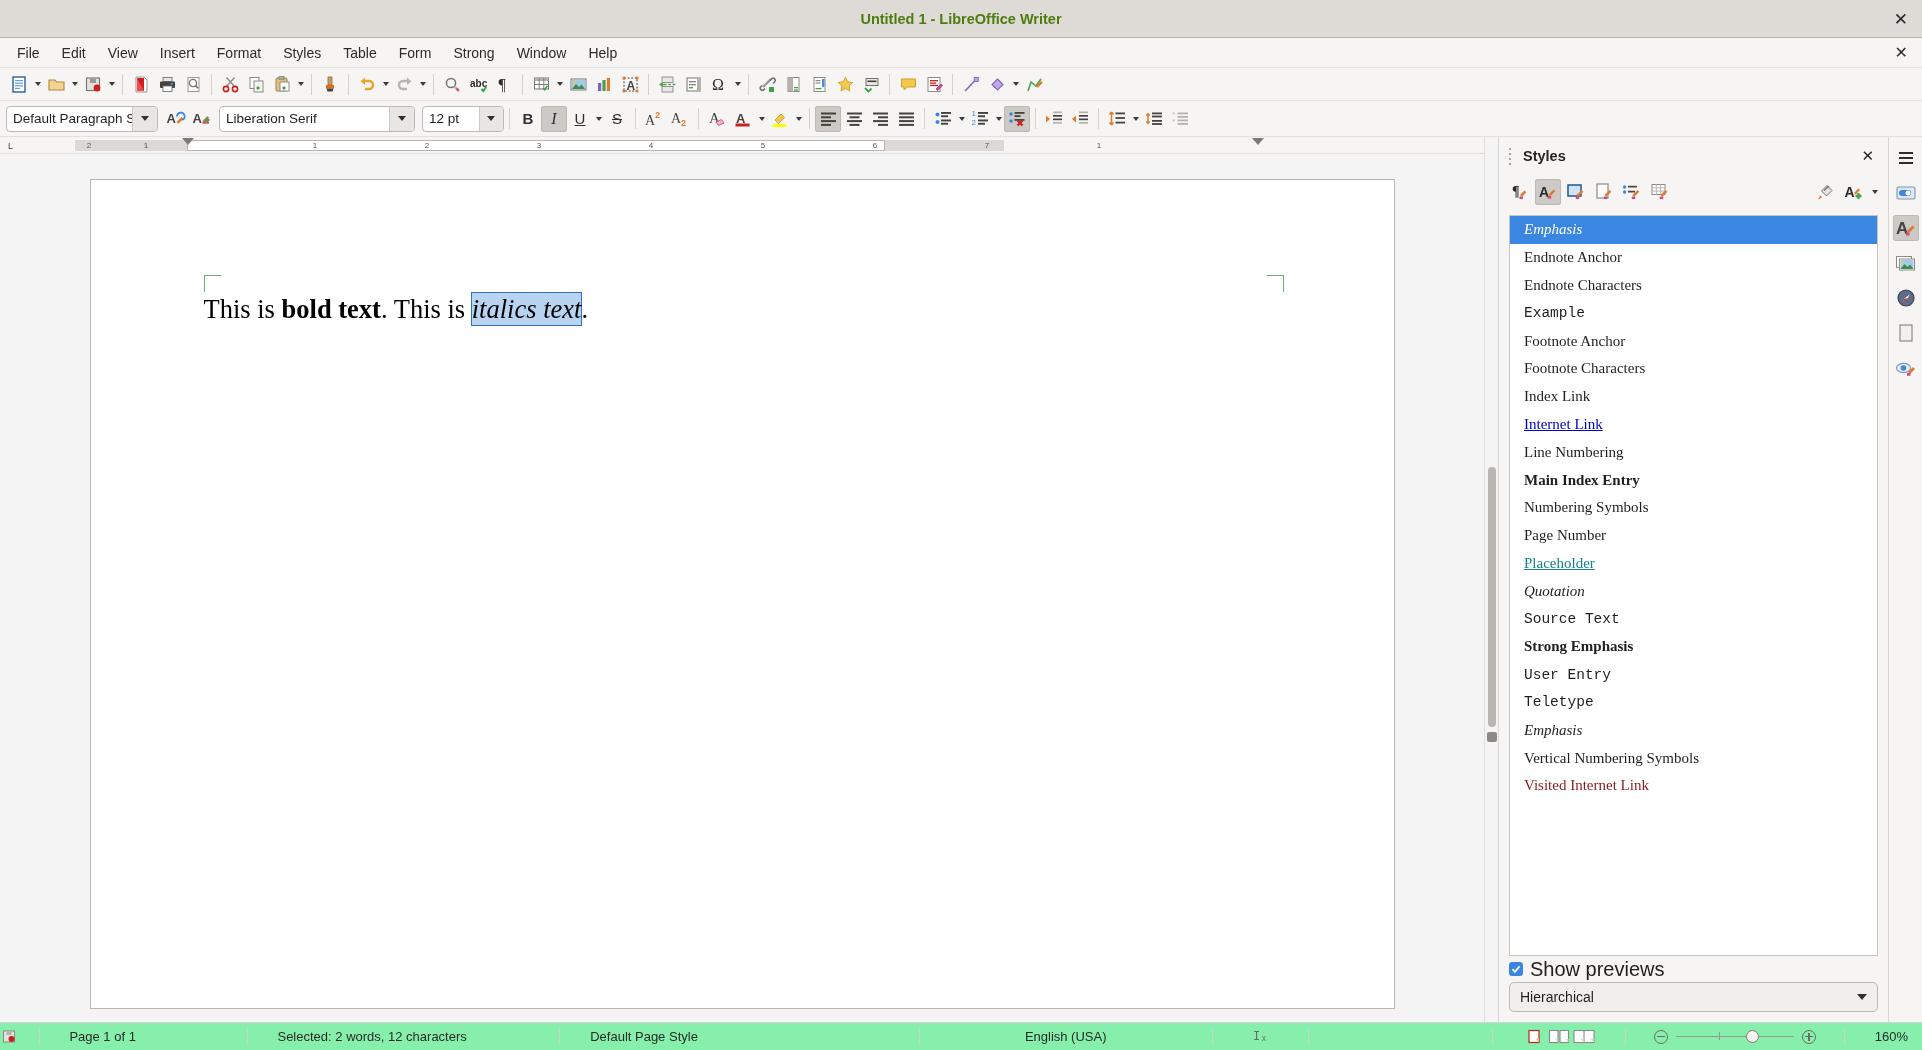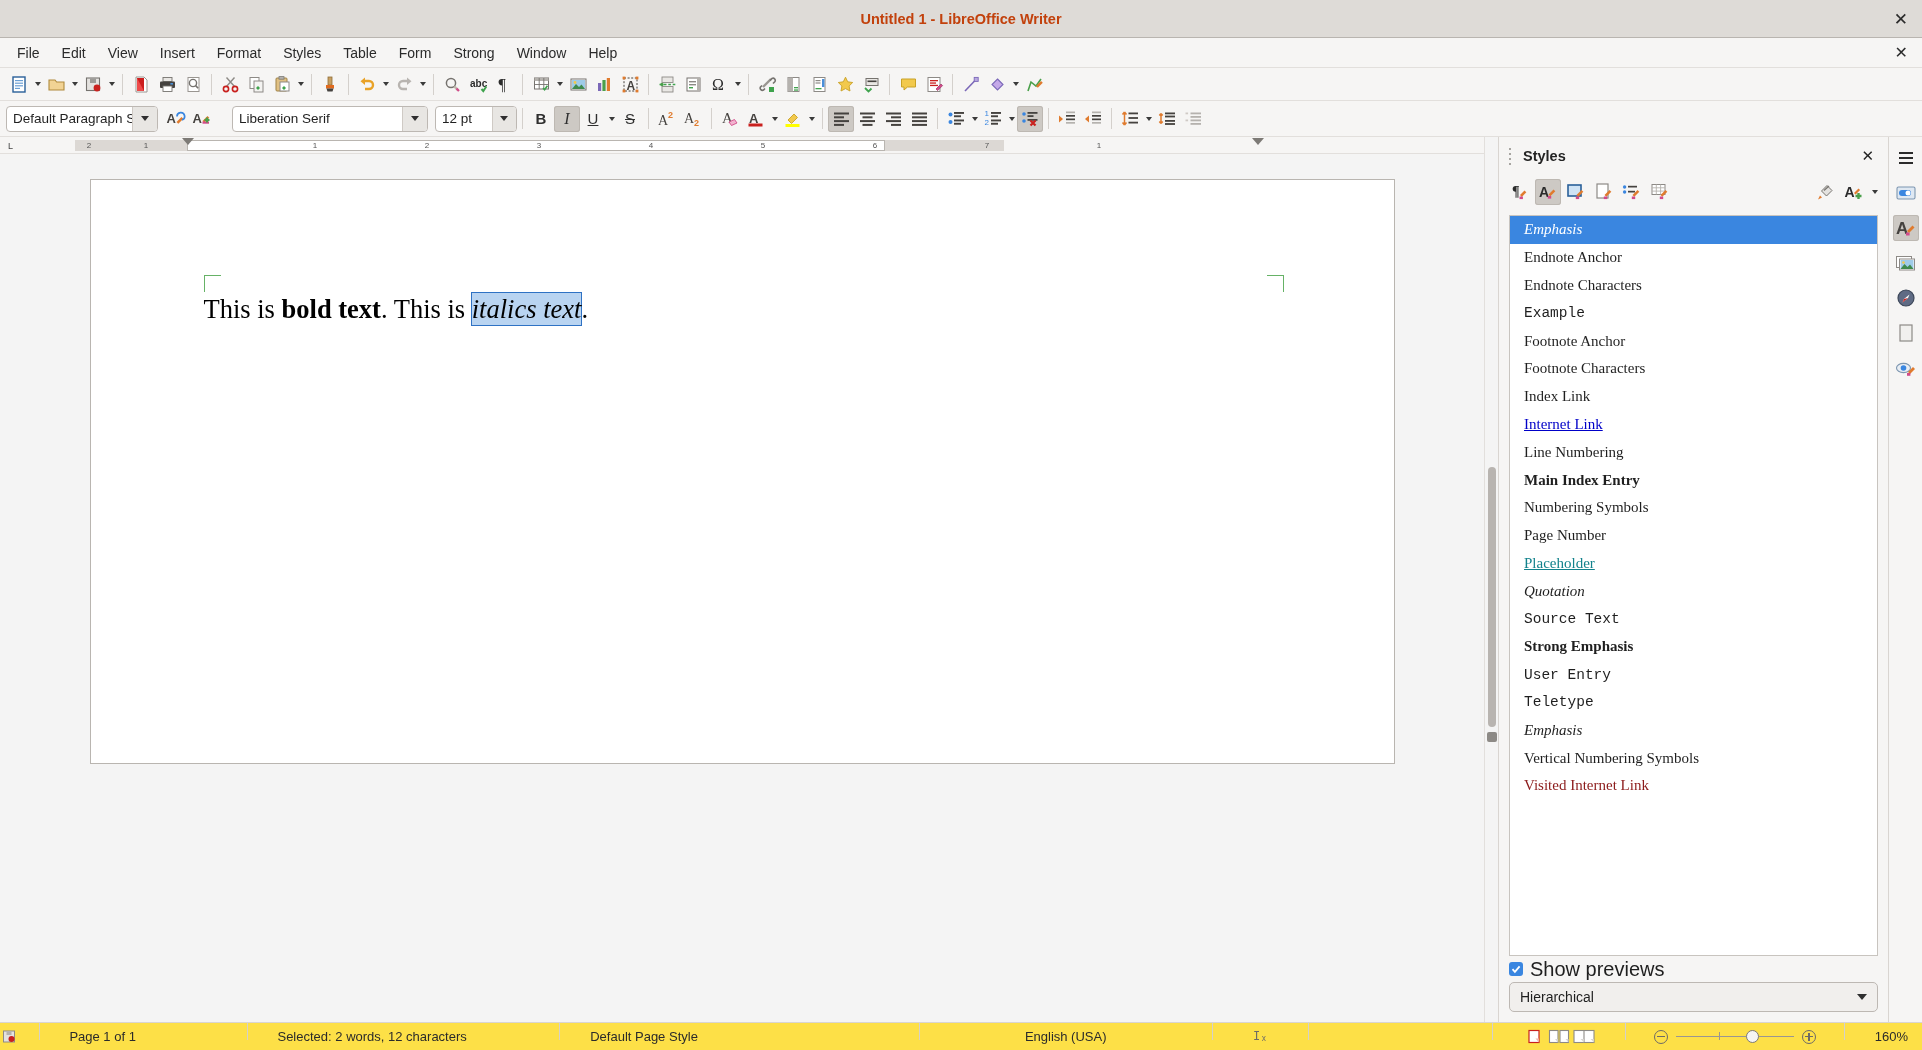--- a/index.html
+++ b/index.html
@@ -20,7 +20,7 @@
   }
   .titlebar .title {
     position:absolute; left:0; right:0; text-align:center;
-    font-size:14.5px; font-weight:bold; color:#c2410c;
+    font-size:14.5px; font-weight:bold; color:#4d7c0f;
   }
   .titlebar .winclose {
     position:absolute; right:14px; top:50%; transform:translateY(-50%);

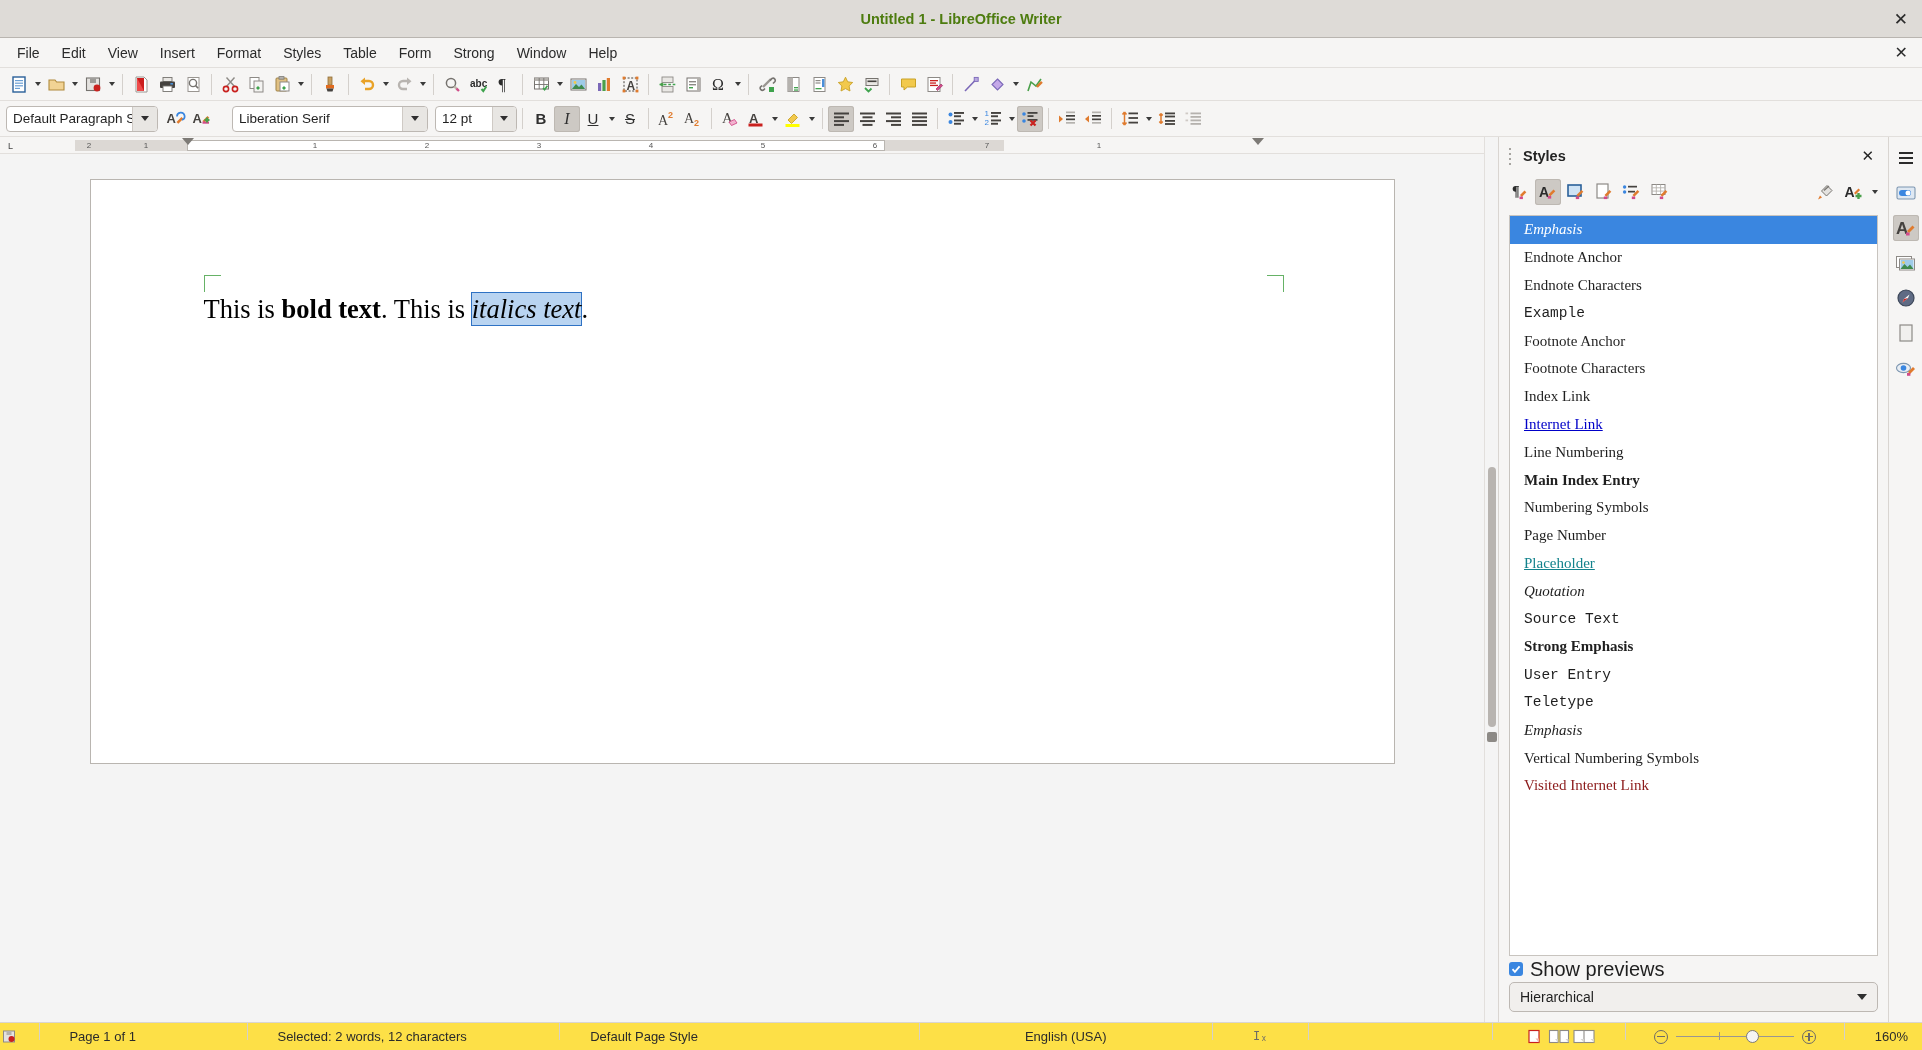--- a/index.html
+++ b/index.html
@@ -599,7 +599,7 @@
       </svg>
     </div>
 
-    <div class="combo font" style="margin-left:17px">
+    <div class="combo font" style="margin-left:4px">
       <div class="cval">Liberation Serif</div>
       <div class="cbtn">
           <i></i>

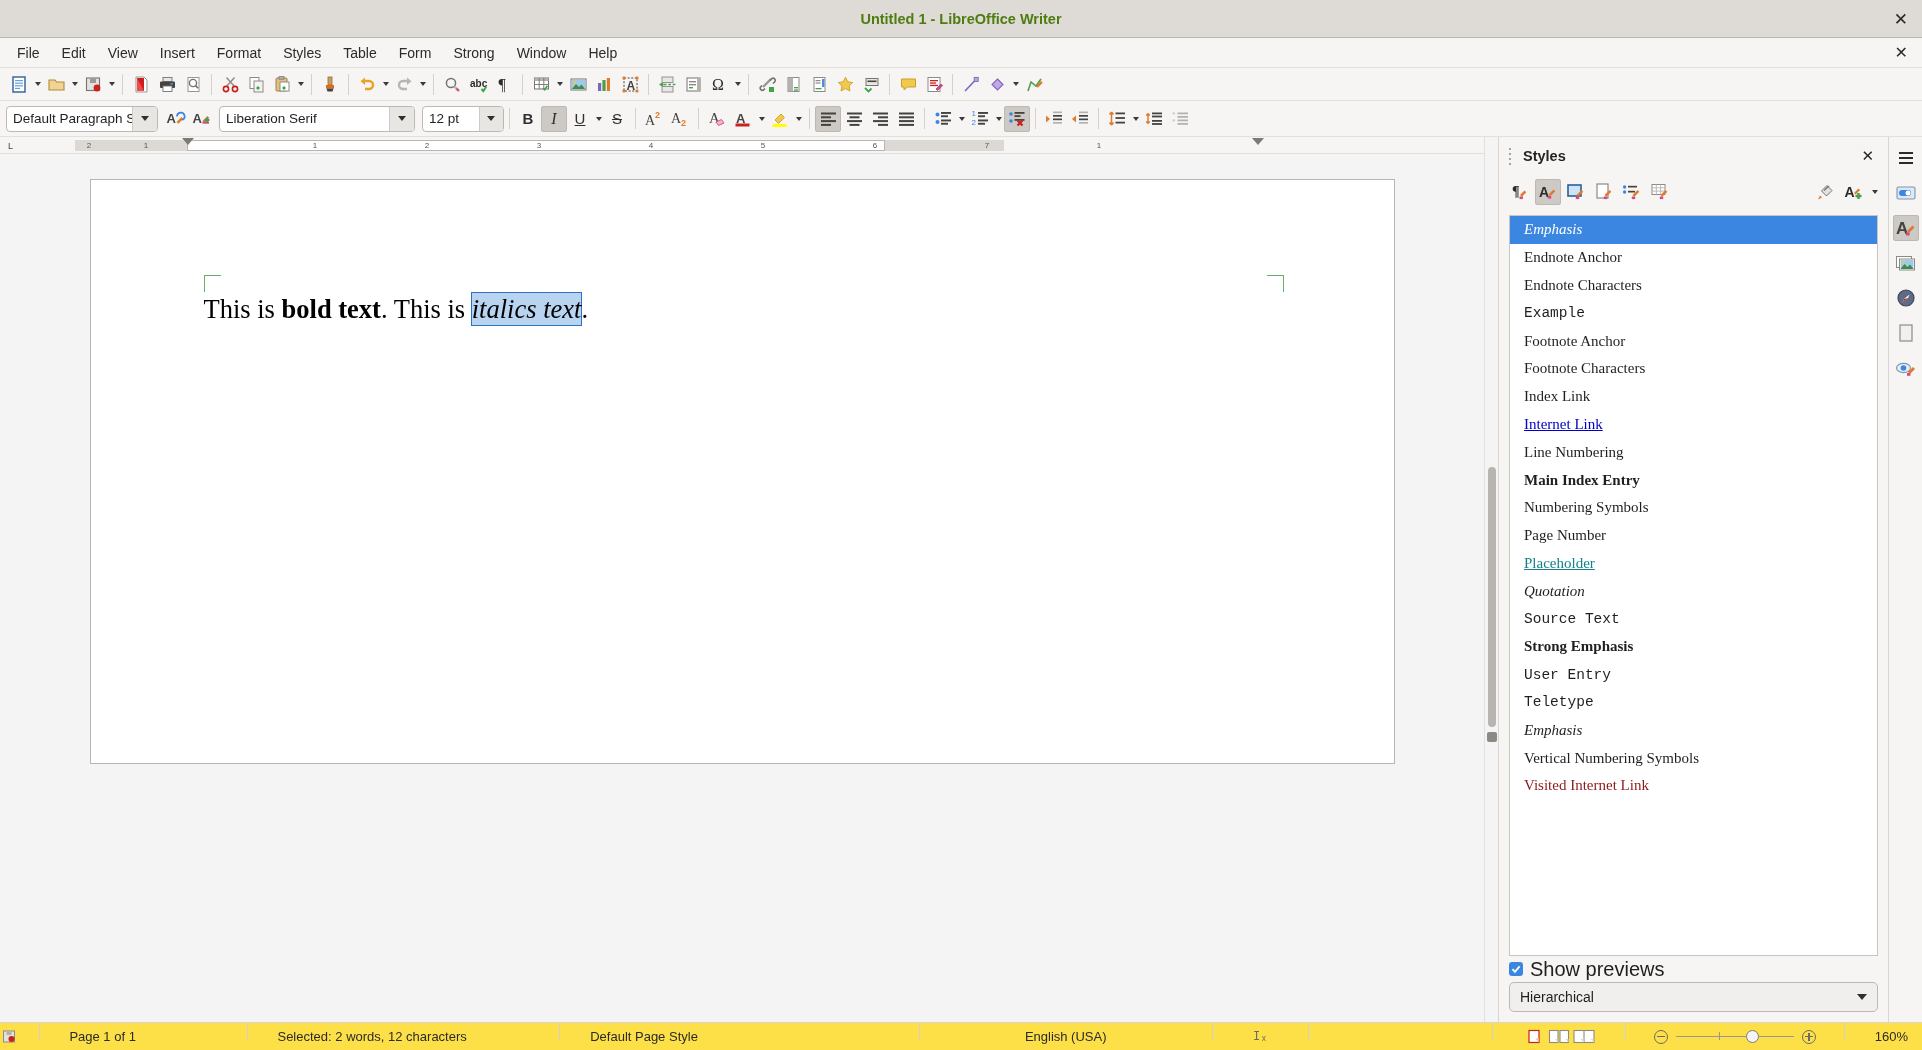--- a/index.html
+++ b/index.html
@@ -119,7 +119,7 @@
     display:flex; justify-content:center;
   }
   .page {
-    margin-top:25px; width:1305px; height:585px; background:#fff;
+    margin-top:25px; width:1305px; height:830px; background:#fff;
     border:1px solid #b9b5b0; position:relative;
   }
   .crop { position:absolute; width:17px; height:17px; }

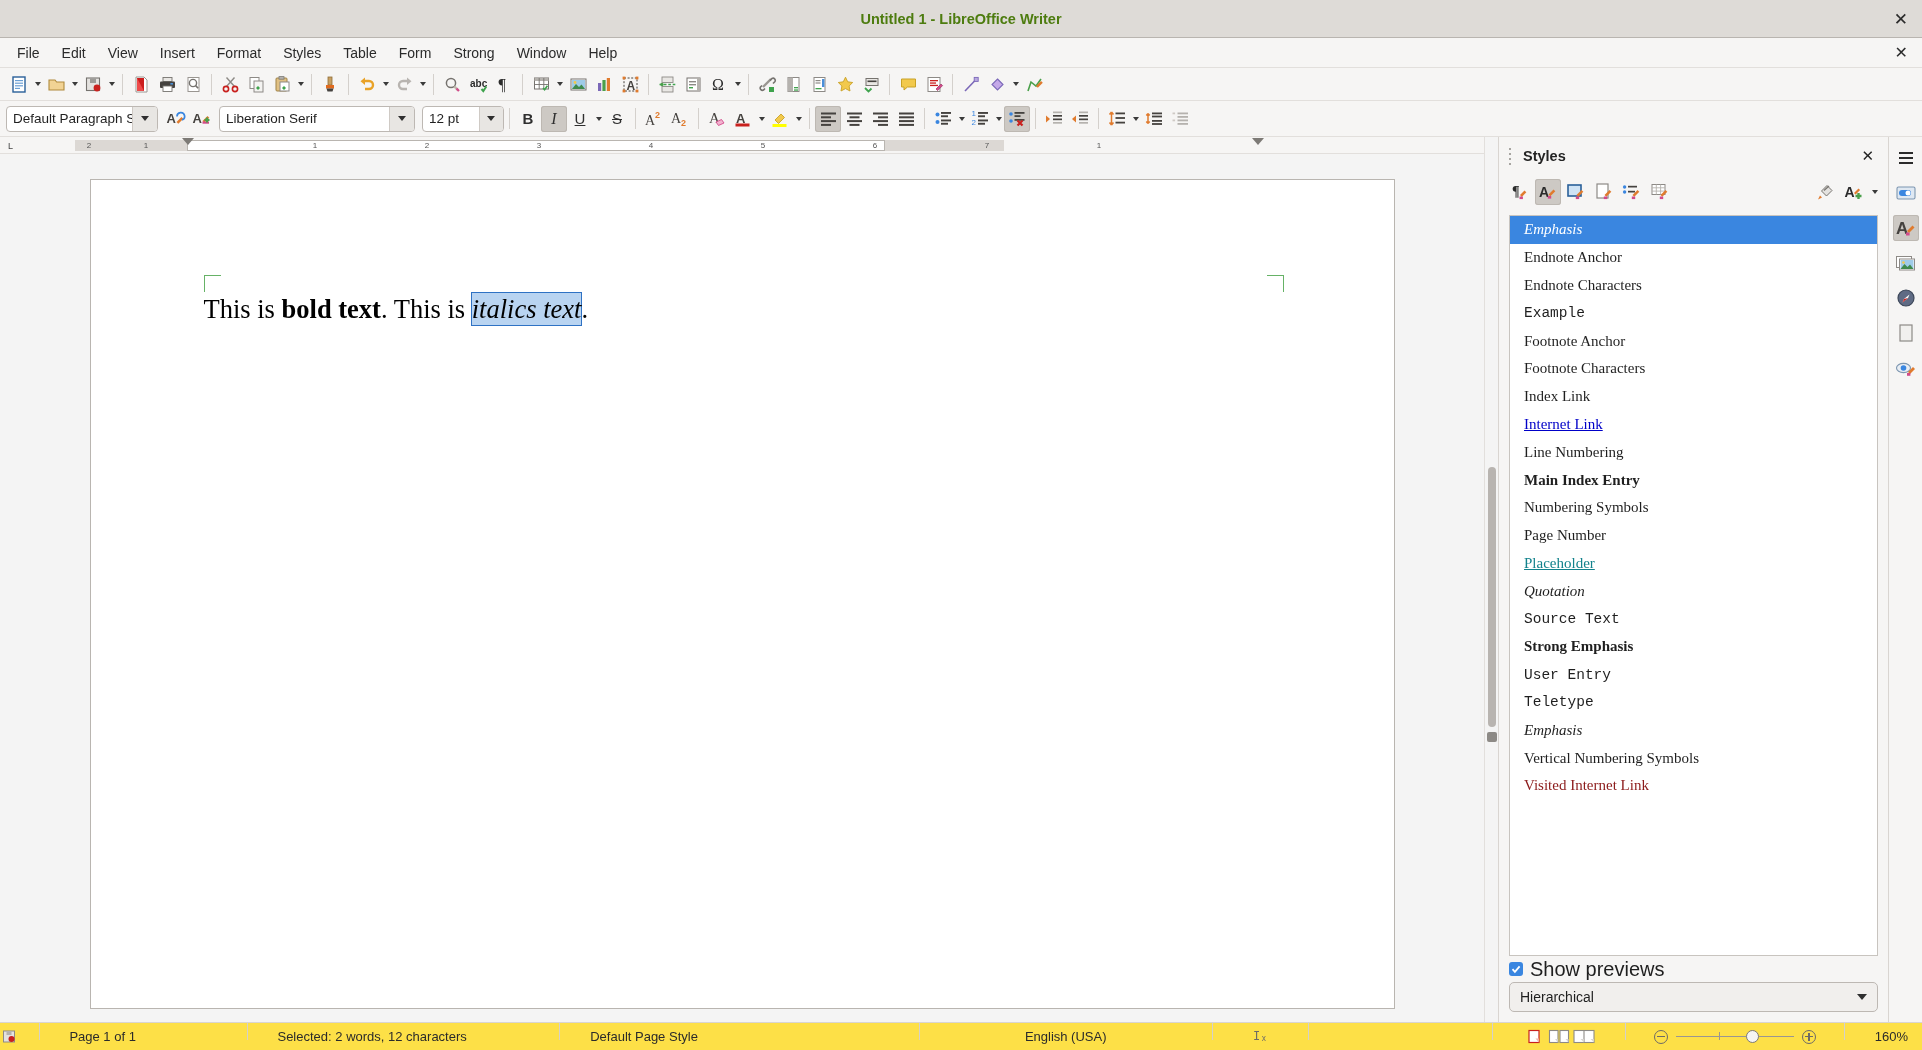--- a/index.html
+++ b/index.html
@@ -220,8 +220,8 @@
 
   
   .statusbar {
-    height:28px; background:#fde047; border-top:1px solid #d9d5d1;
-    display:flex; font-size:13px; color:#2b2b2b; flex:0 0 28px;gap:20px;
+    height:28px; background:#86efac; border-top:1px solid #d9d5d1;
+    display:flex; align-items:center; font-size:13px; color:#2b2b2b; flex:0 0 28px;gap:20px;
   }
   .sb-cell { display:flex; align-items:center; height:100%; padding:0 10px; }
   .sb-div { width:1px; height:17px; background:#d4d0cc; }

